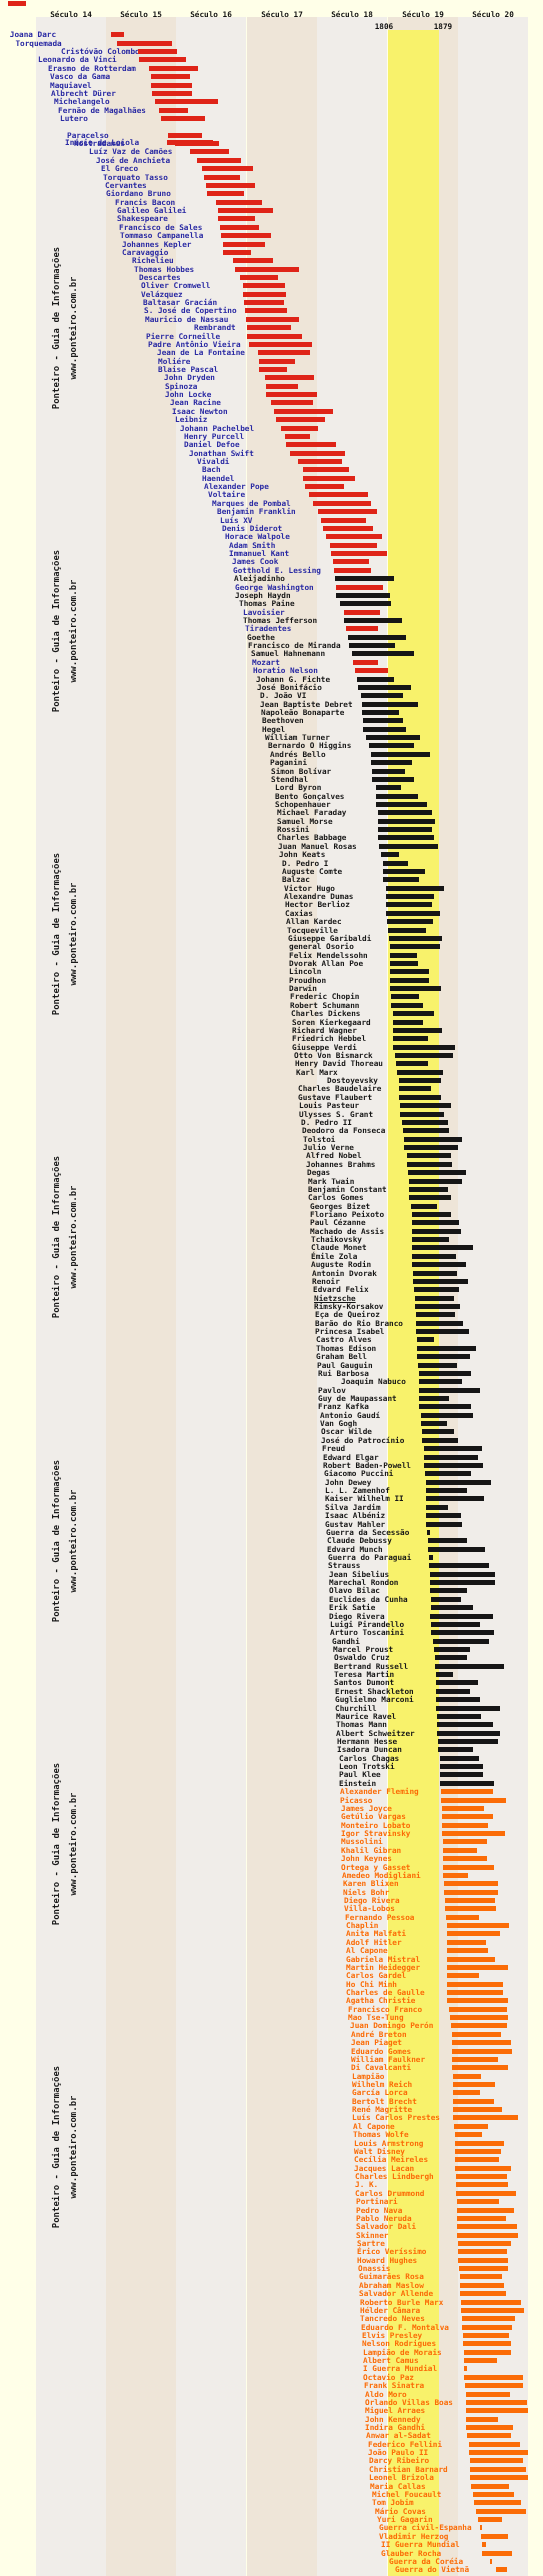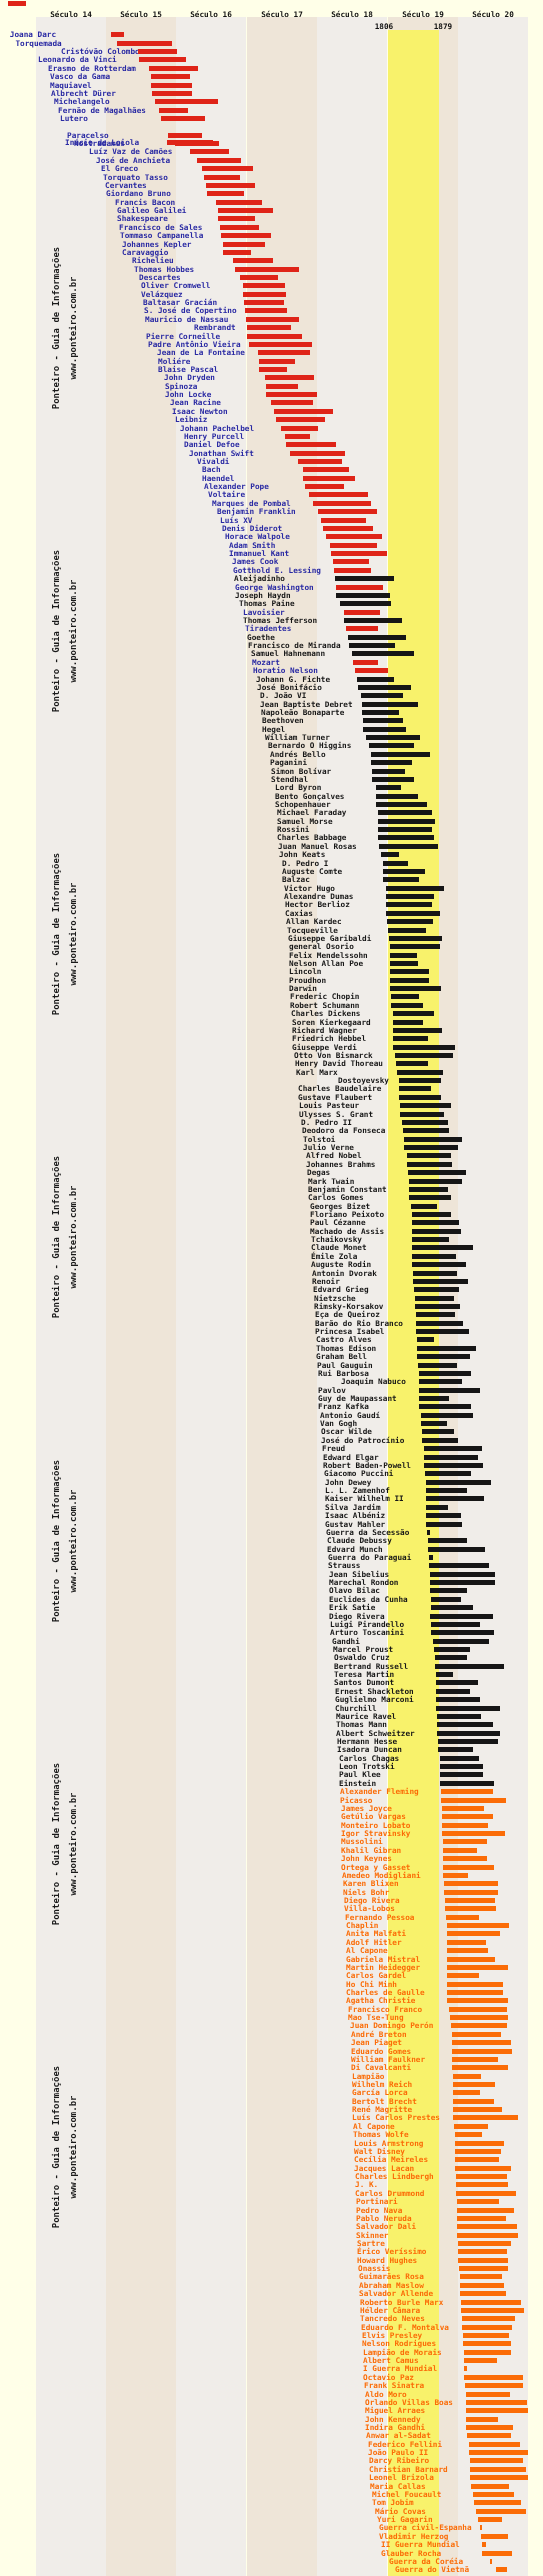--- a/index.html
+++ b/index.html
@@ -494,7 +494,7 @@
         <div class="bar" style="left: 390px; width: 27px; background: rgb(22, 22, 22);"></div>
       </div>
       <div class="row" style="top: 960px;">
-        <span class="pname" style="left: 289px; color: rgb(22, 22, 22);">Nelson Allan Poe</span>
+        <span class="pname" style="left: 289px; color: rgb(22, 22, 22);">Dvorak Allan Poe</span>
         <div class="bar" style="left: 390px; width: 28px; background: rgb(22, 22, 22);"></div>
       </div>
       <div class="row" style="top: 968px;">

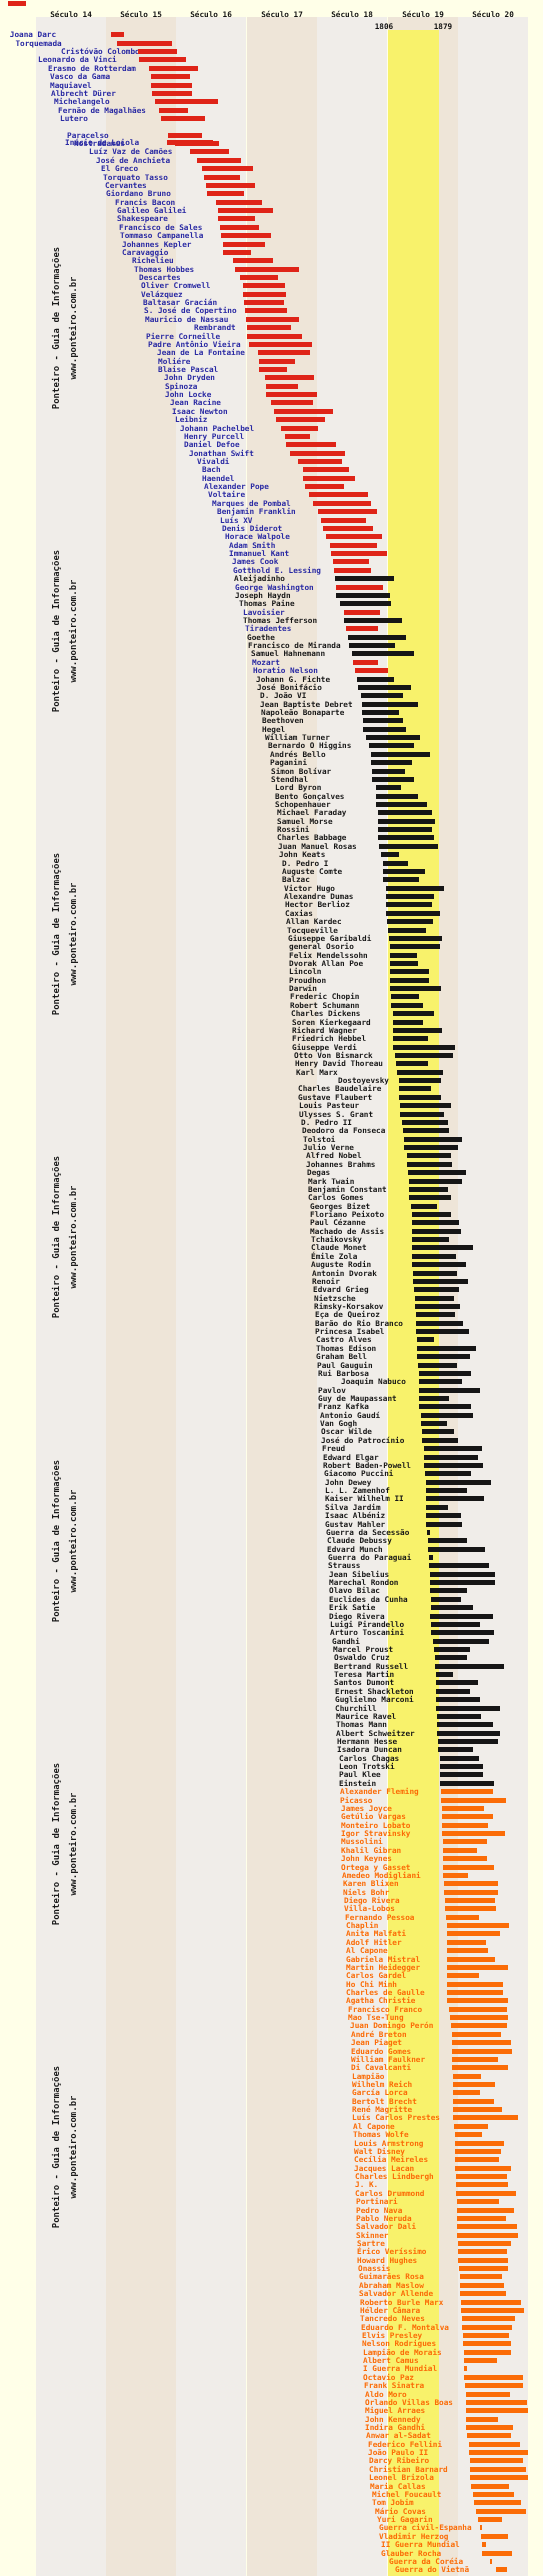--- a/index.html
+++ b/index.html
@@ -550,7 +550,7 @@
         <div class="bar" style="left: 397px; width: 46px; background: rgb(22, 22, 22);"></div>
       </div>
       <div class="row" style="top: 1077px;">
-        <span class="pname" style="left: 312px; color: rgb(22, 22, 22); padding-left: 26px;">Dostoyevsky</span>
+        <span class="pname" style="left: 301px; color: rgb(22, 22, 22); padding-left: 26px;">Dostoyevsky</span>
         <div class="bar" style="left: 399px; width: 42px; background: rgb(22, 22, 22);"></div>
       </div>
       <div class="row" style="top: 1085px;">

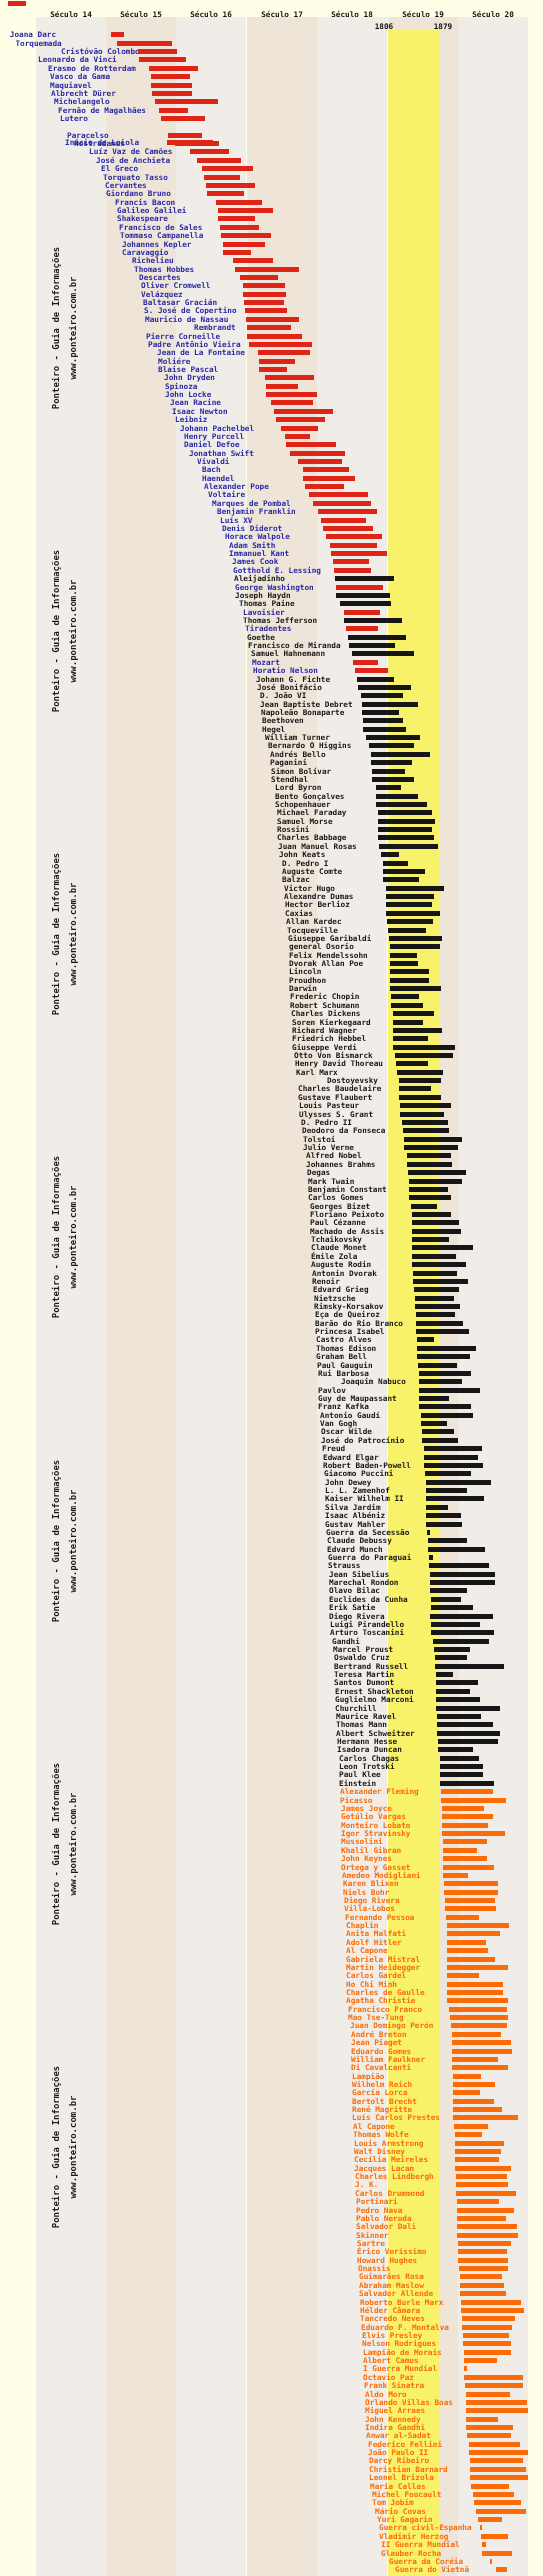--- a/index.html
+++ b/index.html
@@ -650,7 +650,7 @@
         <div class="bar" style="left: 413px; width: 55px; background: rgb(22, 22, 22);"></div>
       </div>
       <div class="row" style="top: 1286px;">
-        <span class="pname" style="left: 313px; color: rgb(22, 22, 22);">Edvard Grieg</span>
+        <span class="pname" style="left: 313px; color: rgb(22, 22, 22);">Edvard Felix</span>
         <div class="bar" style="left: 414px; width: 45px; background: rgb(22, 22, 22);"></div>
       </div>
       <div class="row" style="top: 1295px;">

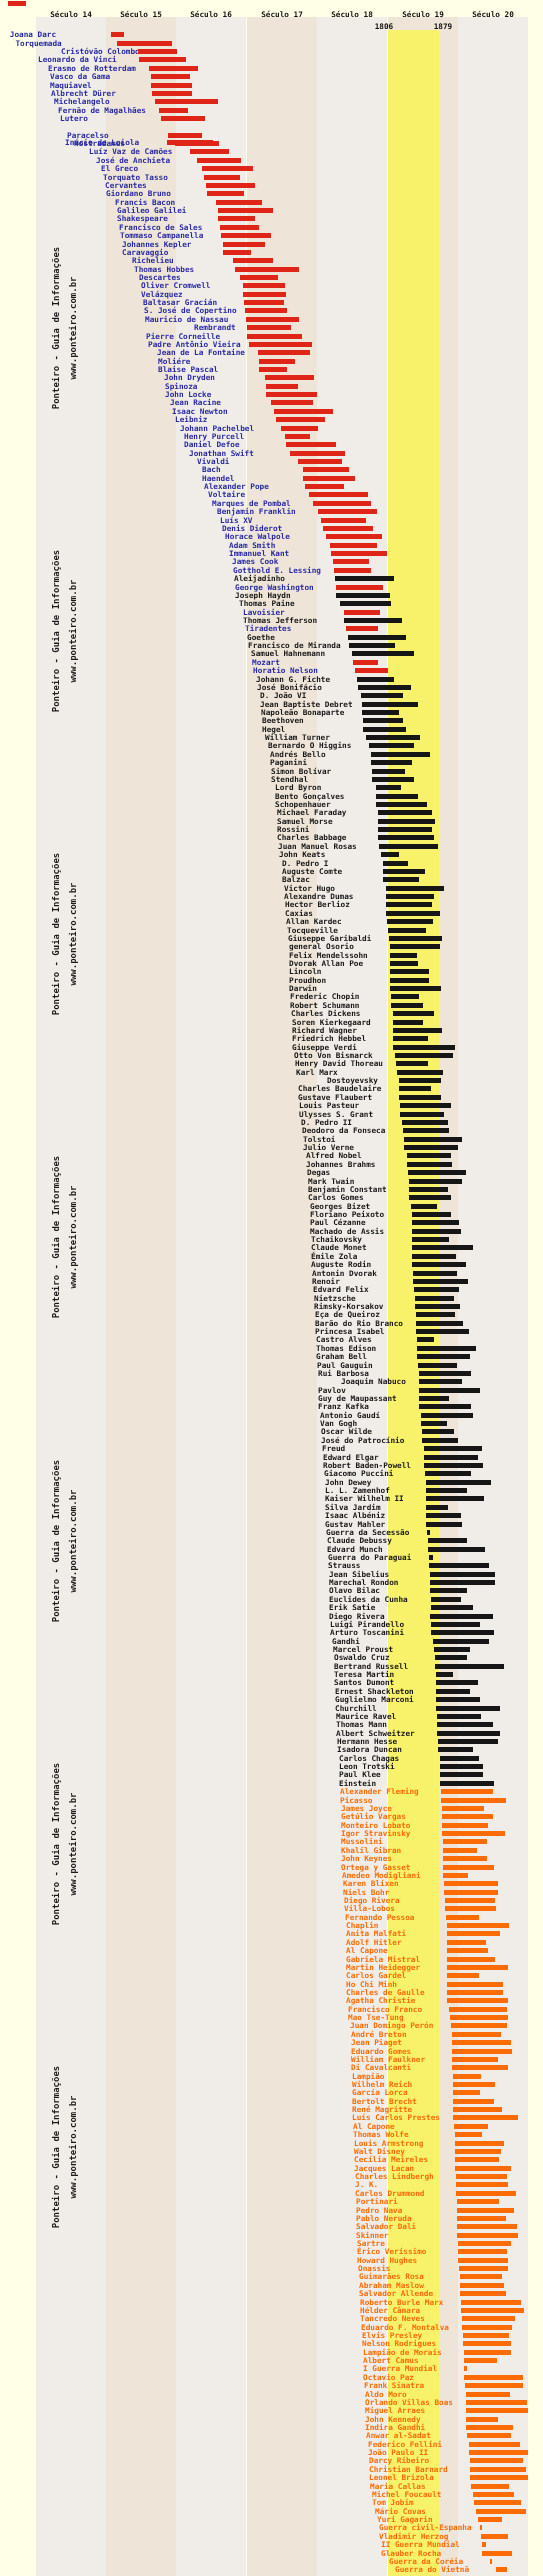--- a/index.html
+++ b/index.html
@@ -654,7 +654,7 @@
         <div class="bar" style="left: 414px; width: 45px; background: rgb(22, 22, 22);"></div>
       </div>
       <div class="row" style="top: 1295px;">
-        <span class="pname" style="left: 314px; color: rgb(22, 22, 22);">Nietzsche</span>
+        <span class="pname" style="left: 314px; color: rgb(22, 22, 22); text-decoration: underline;">Nietzsche</span>
         <div class="bar" style="left: 415px; width: 39px; background: rgb(22, 22, 22);"></div>
       </div>
       <div class="row" style="top: 1303px;">

